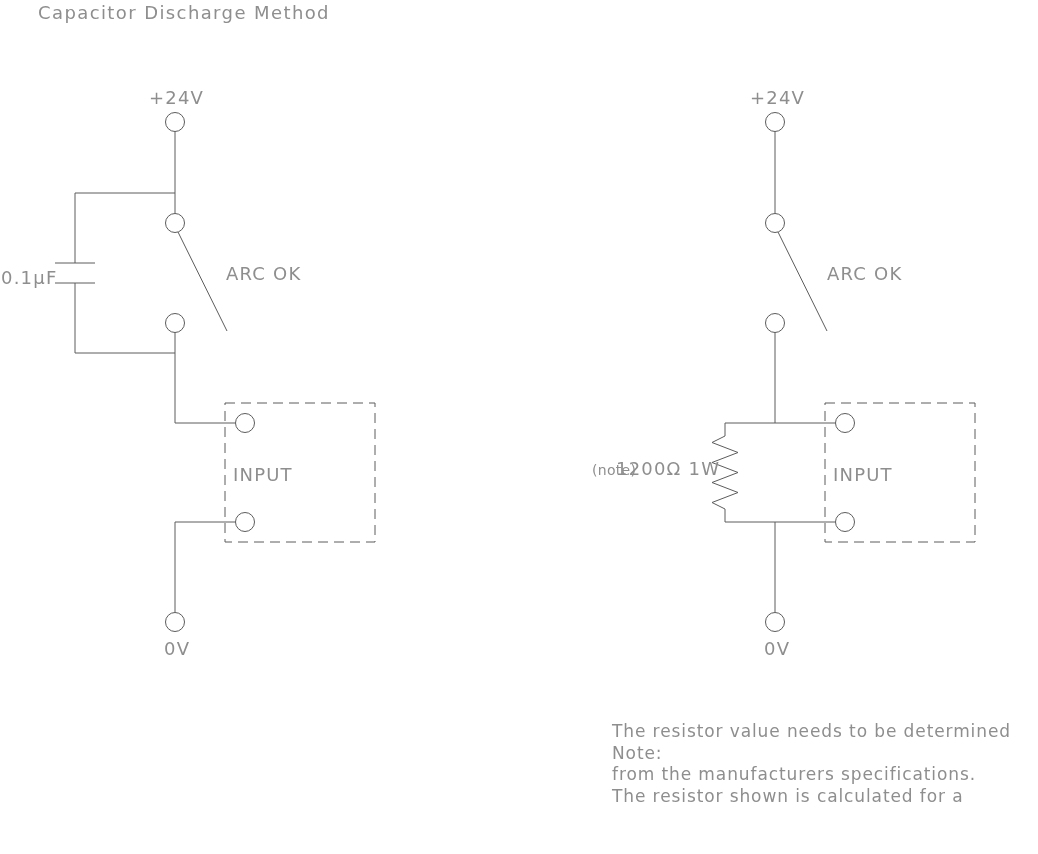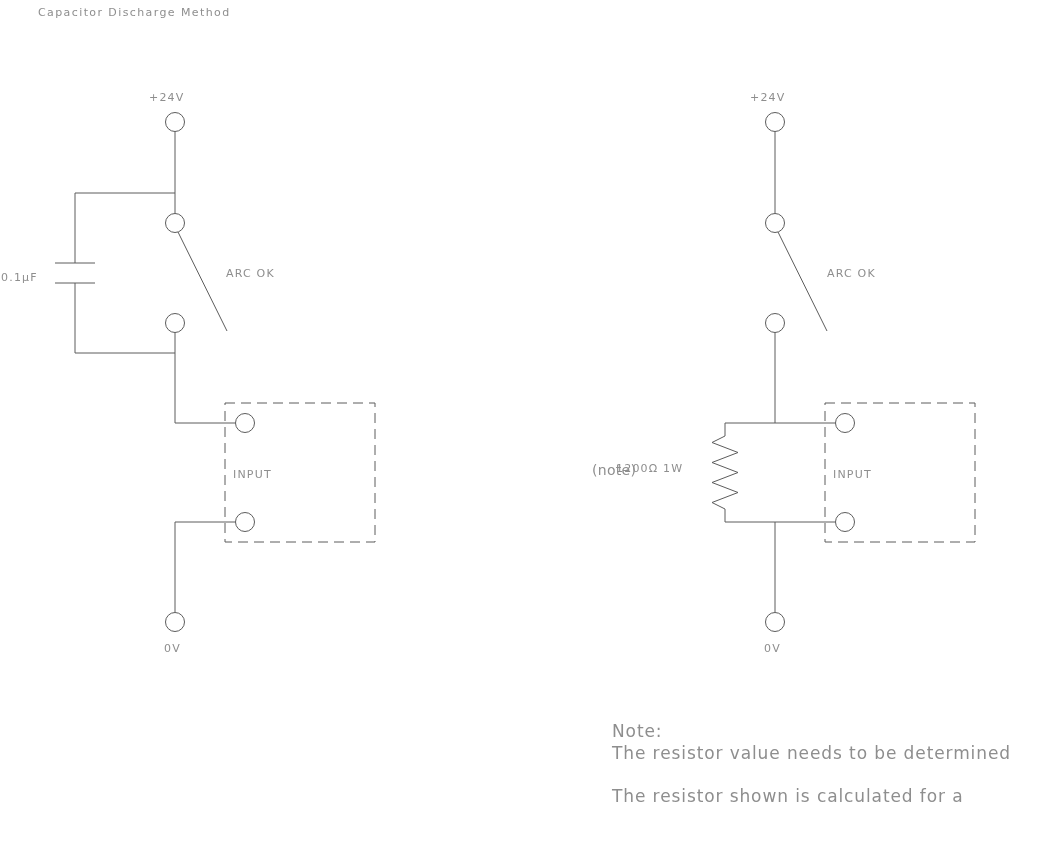--- a/index.html
+++ b/index.html
@@ -20,7 +20,7 @@
   .lbl{
     position:absolute;
     white-space:nowrap;
-    font-size:11px;
+    font-size:18px;
     letter-spacing:1.2px;
     line-height:19px;
     color:var(--text-color);

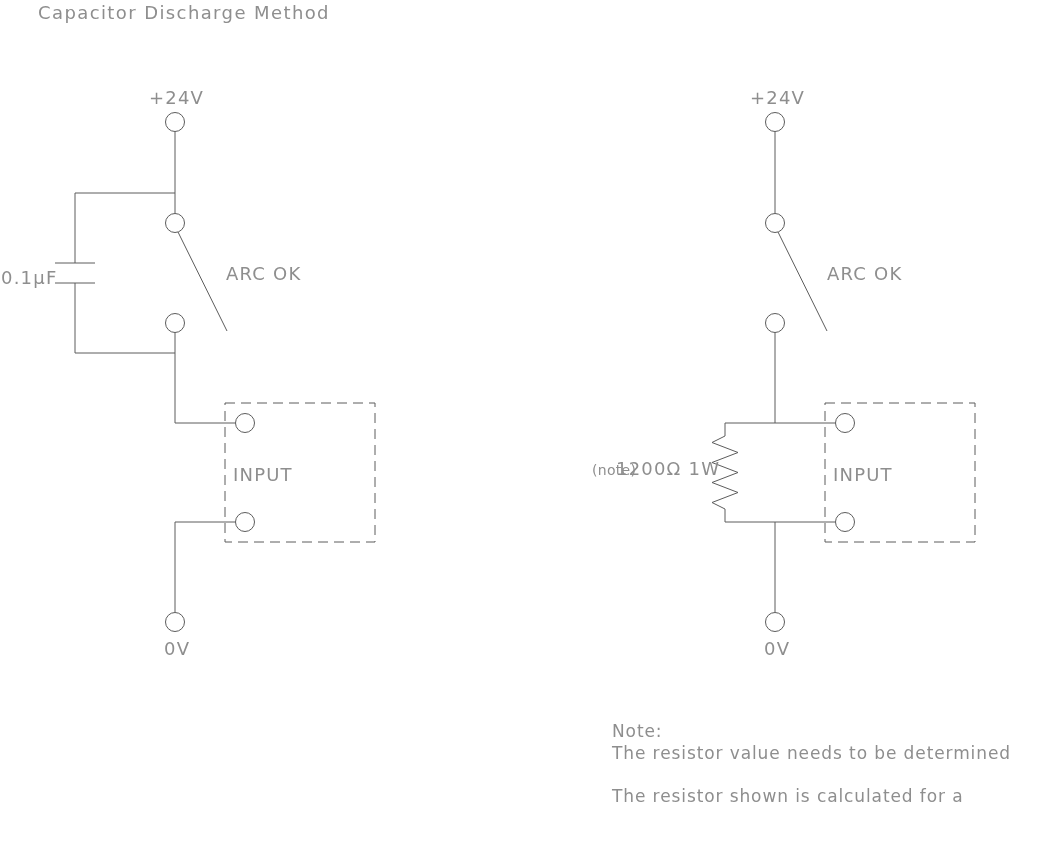--- a/index.html
+++ b/index.html
@@ -96,8 +96,8 @@
   <div class="lbl" style="left:764px;top:639px;">0V</div>
 
   <div class="note-block">
+    <div>The resistor value needs to be determined</div>
     <div>Note:</div>
-    <div>The resistor value needs to be determined</div>
     <div class="para-gap">The resistor shown is calculated for a</div>
   </div>
 

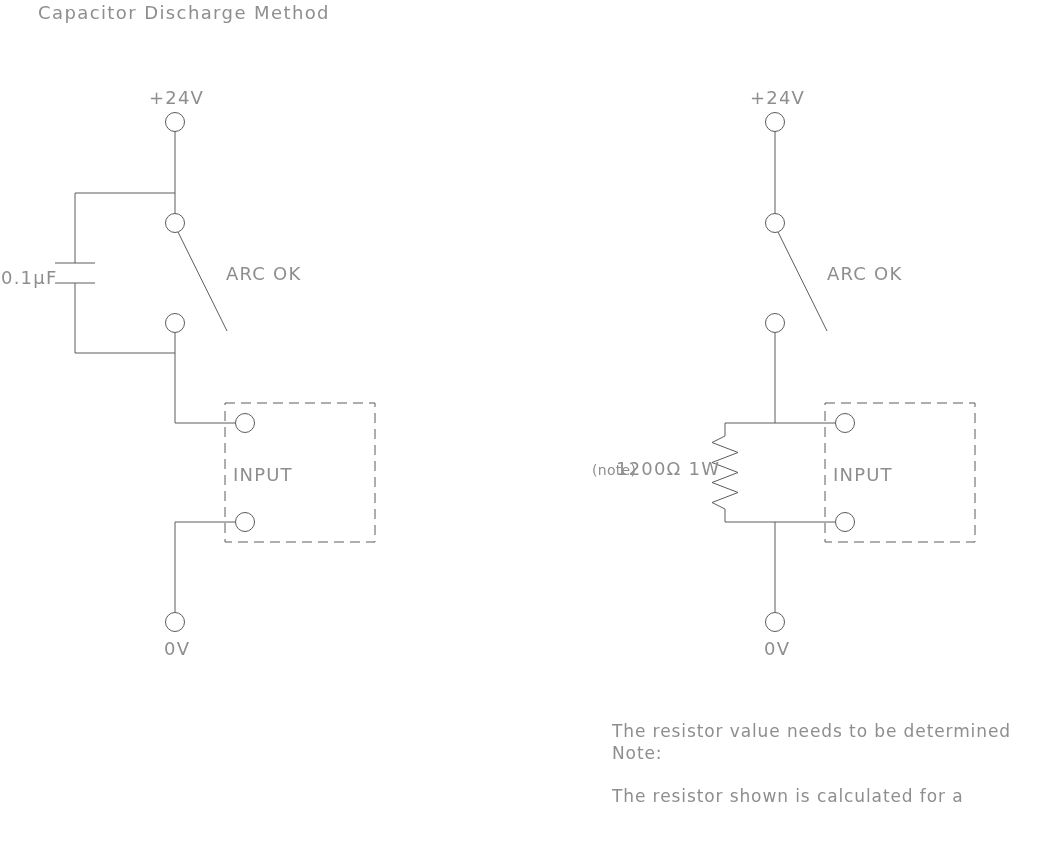--- a/index.html
+++ b/index.html
@@ -98,6 +98,7 @@
   <div class="note-block">
     <div>The resistor value needs to be determined</div>
     <div>Note:</div>
+    <div>from the manufacturers specifications.</div>
     <div class="para-gap">The resistor shown is calculated for a</div>
   </div>
 

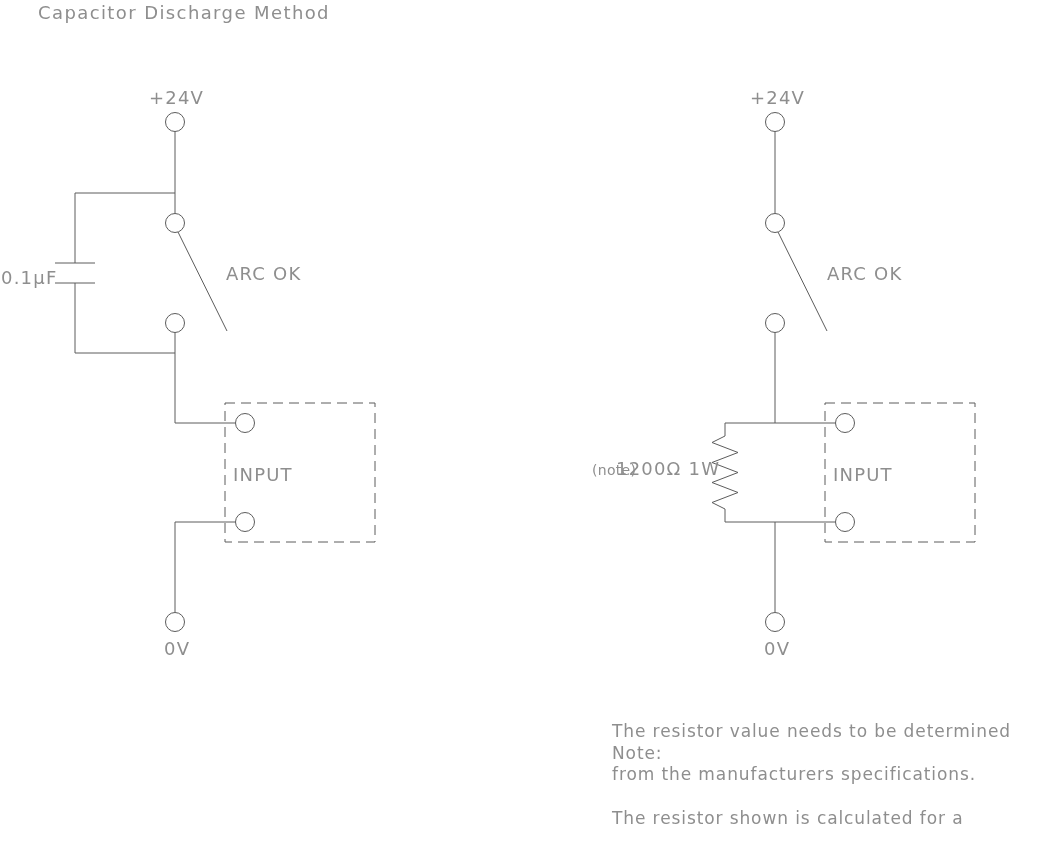--- a/index.html
+++ b/index.html
@@ -32,7 +32,7 @@
     font-size:17px;letter-spacing:0.9px;line-height:21.5px;
     white-space:nowrap;color:var(--text-color);
   }
-  .note-block .para-gap{margin-top:22px;}
+  .note-block .para-gap{}
 </style>
 </head>
 <body>

